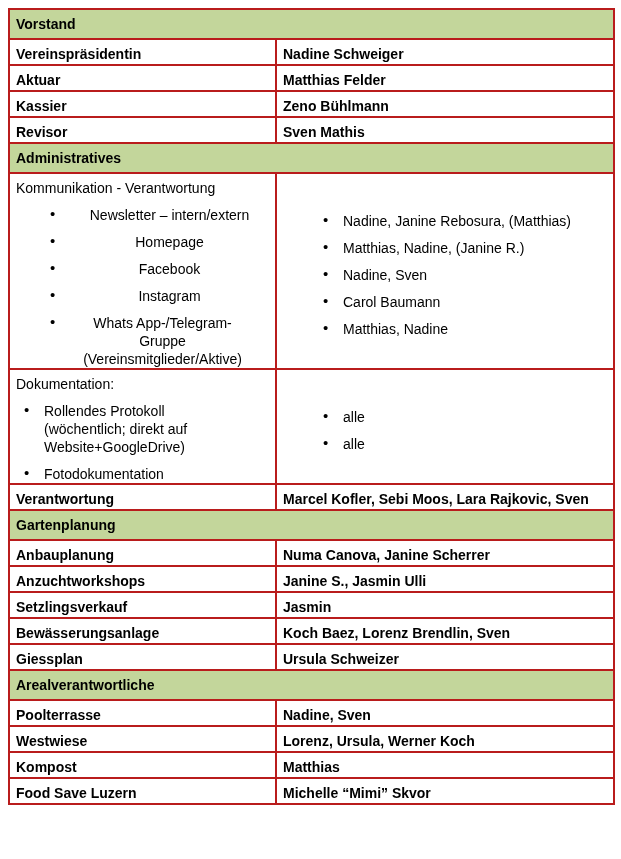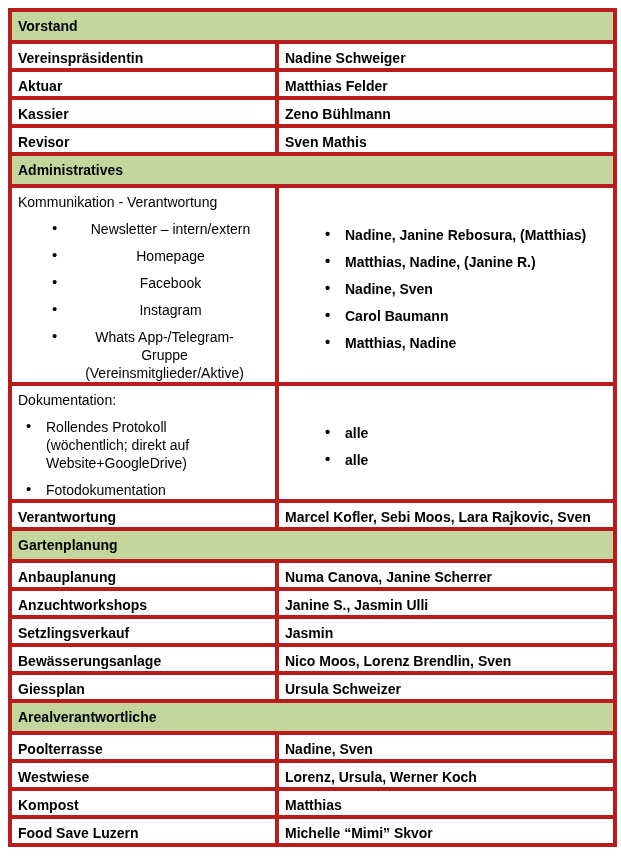--- a/index.html
+++ b/index.html
@@ -27,7 +27,7 @@
   table.resp col.c1 { width: 267px; }
   table.resp col.c2 { width: 338px; }
   table.resp td {
-    border: 4px solid #b91c1c;
+    border: 2px solid #b91c1c;
     padding: 5px 6px 0 6px;
     vertical-align: top;
     line-height: 18px;

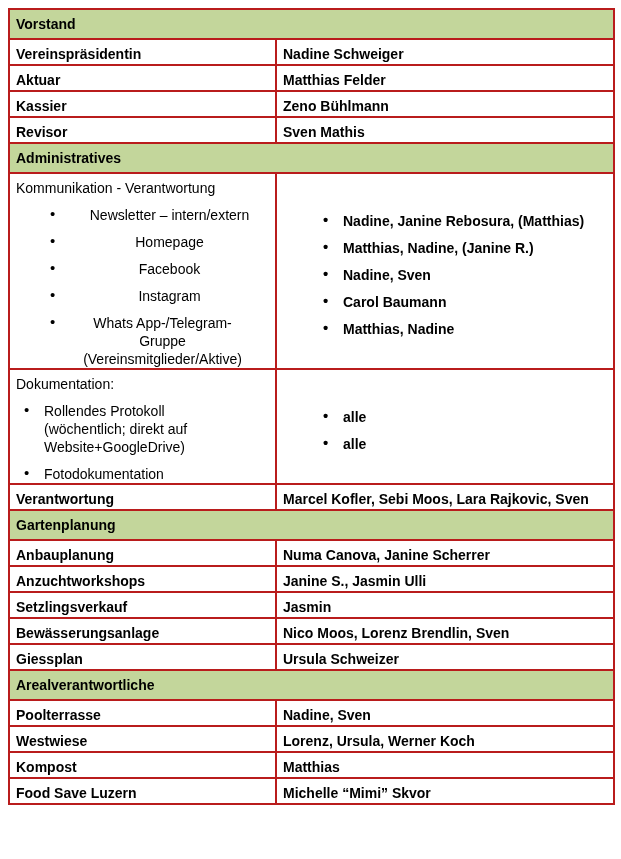--- a/index.html
+++ b/index.html
@@ -60,7 +60,7 @@
   ul.indent-lg { margin-left: 28px; text-align: center; }   
   ul.indent-sm { margin-left: 2px; }    
   ul.names-list { margin-left: 34px; }  
-  ul.offset-top { margin-top: 33px; font-weight: bold; }   
+  ul.offset-top { margin-top: 33px; }   
   li.wrap-narrow { max-width: 185px; }
   li.gap-md { margin-top: 13px; }
   li.gap-lg { margin-top: 37px; }

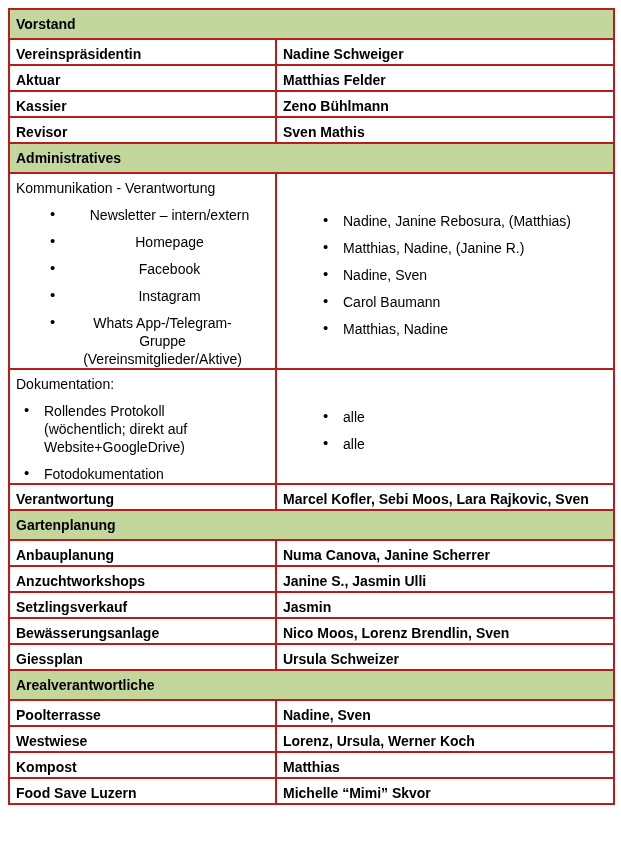--- a/index.html
+++ b/index.html
@@ -157,7 +157,7 @@
       </tr>
       <tr class="simple">
         <td>Bewässerungsanlage</td>
-        <td>Nico Moos, Lorenz Brendlin, Sven</td>
+        <td>Koch Baez, Lorenz Brendlin, Sven</td>
       </tr>
       <tr class="simple">
         <td>Giessplan</td>

